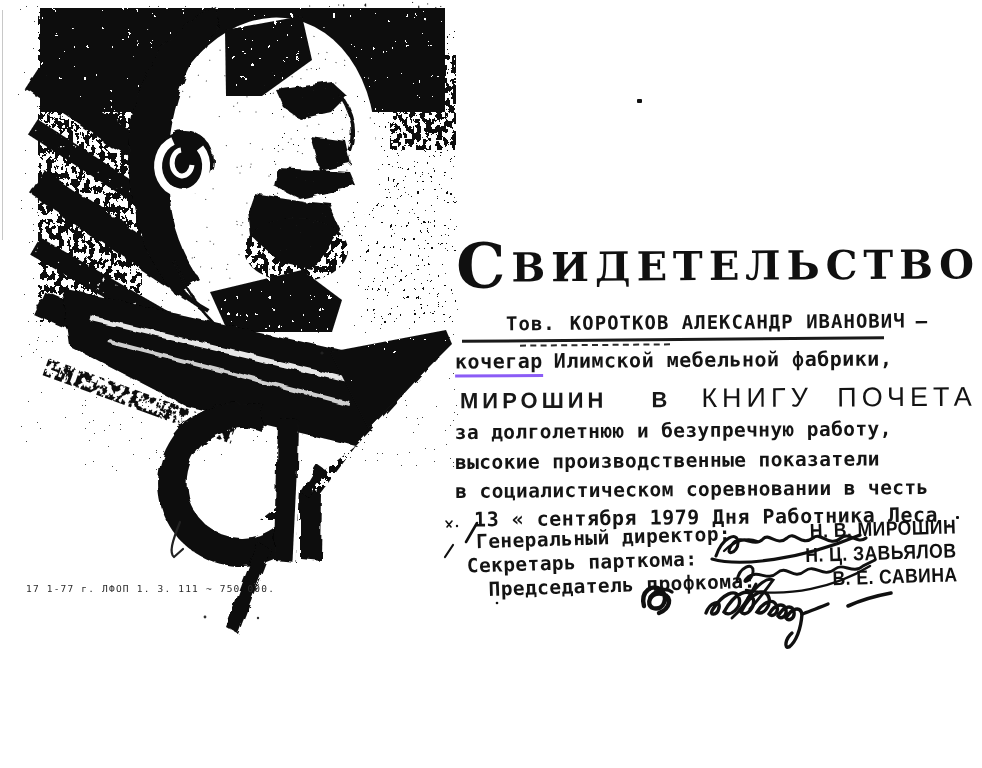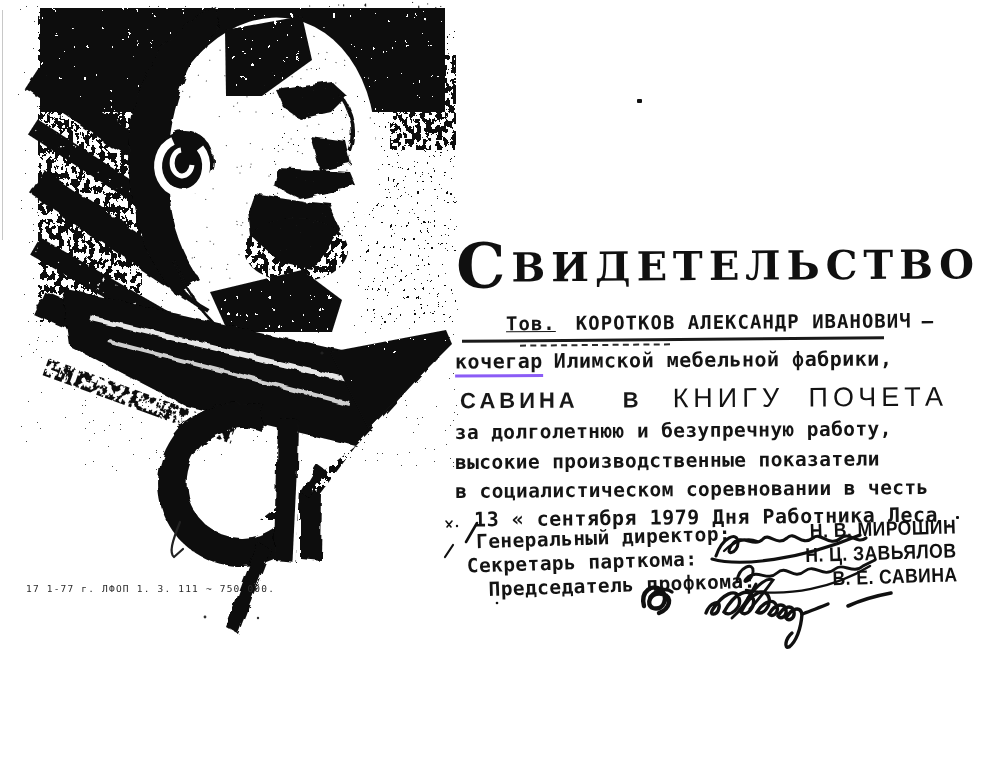--- a/index.html
+++ b/index.html
@@ -20,7 +20,7 @@
   #title .cap{font-size:62px;line-height:1;}
   #title .rest{font-size:40px;line-height:1;vertical-align:6px;}
   #recipient-line{left:458px;top:311px;font-size:19px;letter-spacing:1px;transform:rotate(-.4deg);}
-  #recipient-line .pre{margin-left:48px;margin-right:20px;text-decoration:underline;}
+  #recipient-line .pre{margin-left:48px;margin-right:14px;}
   #recipient-line .dash{margin-left:10px;}
   #underline-1{position:absolute;left:462px;top:338px;width:422px;height:3px;background:#1a1a1a;transform:rotate(-.5deg);}
   #underline-1b{position:absolute;left:520px;top:344px;width:150px;border-top:2px dashed #2a2a2a;transform:rotate(-.5deg);}

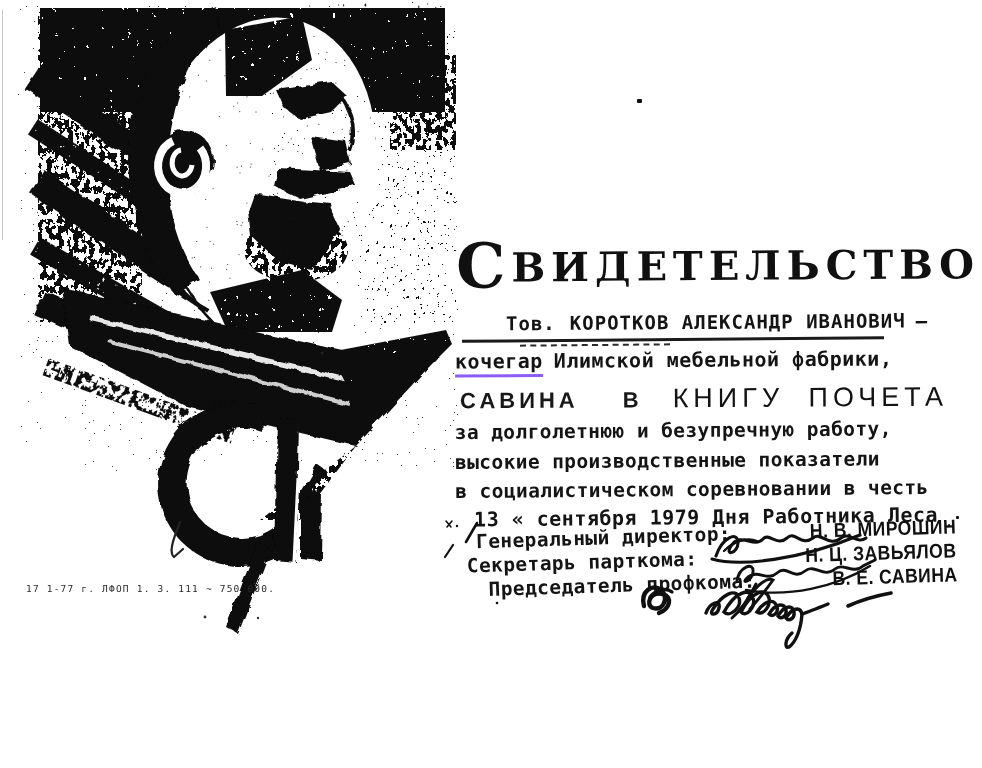--- a/index.html
+++ b/index.html
@@ -178,7 +178,7 @@
   </div>
 
   <div id="honor-line" class="typed">
-    <span class="w1">САВИНА</span><span class="w2">В</span><span class="w3">КНИГУ ПОЧЕТА</span>
+    <span class="w1">МИРОШИН</span><span class="w2">В</span><span class="w3">КНИГУ ПОЧЕТА</span>
   </div>
 
   <div id="body-lines">

